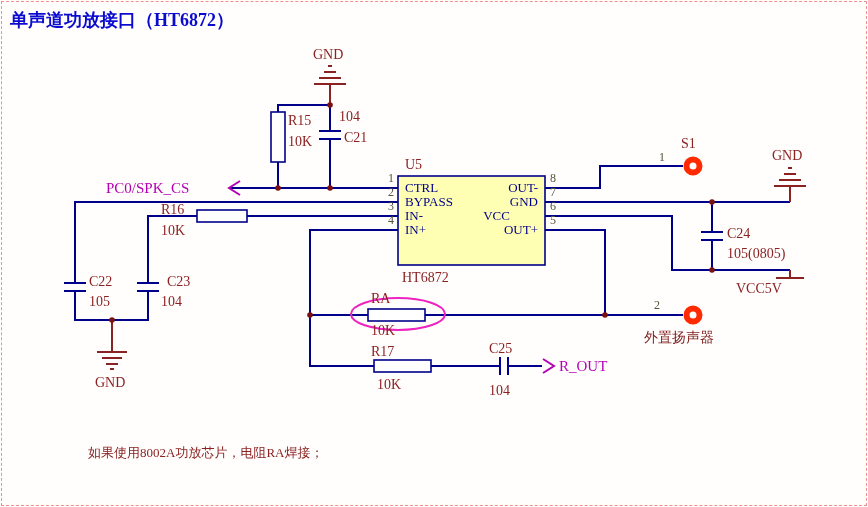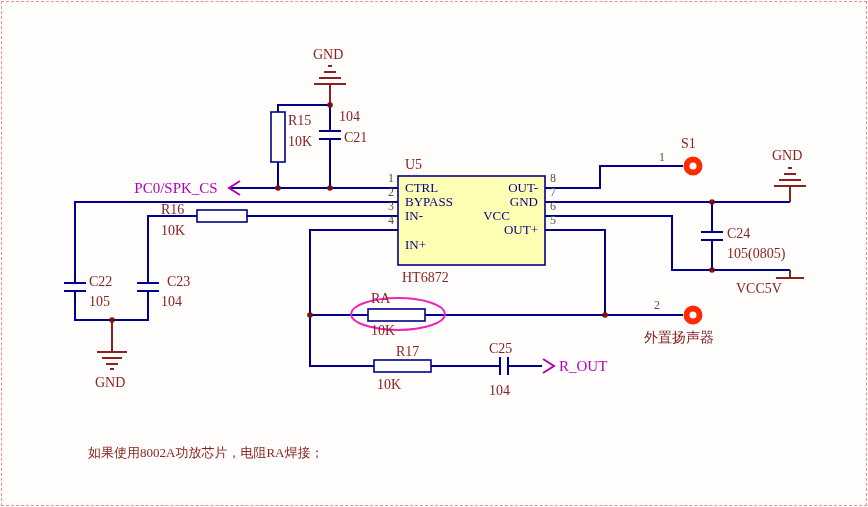--- a/index.html
+++ b/index.html
@@ -97,6 +97,7 @@
     <ellipse cx="398" cy="314" rx="47" ry="16" stroke="#ee22c0" stroke-width="2" fill="none"></ellipse>
   </svg>
 
+  <div class="lbl title" style="left:10px;top:11px">单声道功放接口（HT6872）</div>
 
   <div class="lbl" style="left:313px;top:47px">GND</div>
   <div class="lbl" style="left:95px;top:375px">GND</div>

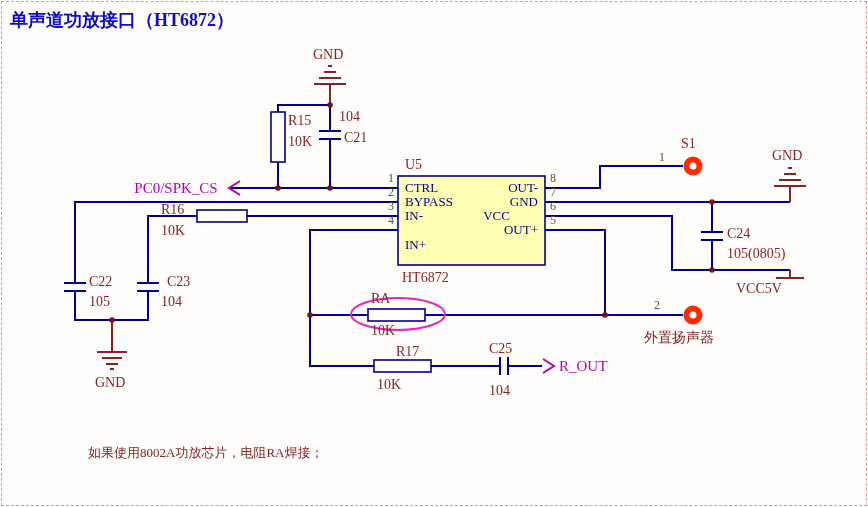--- a/index.html
+++ b/index.html
@@ -130,7 +130,7 @@
   <div class="lbl pin-num" style="left:550px;top:200px">6</div>
   <div class="lbl pin-num" style="left:550px;top:214px">5</div>
 
-  <div class="lbl net" style="left:122px;top:180px;width:108px;text-align:center">PC0/SPK_CS</div>
+  <div class="lbl net" style="left:106px;top:180px;width:108px;text-align:left">PC0/SPK_CS</div>
   <div class="lbl net" style="left:559px;top:358px">R_OUT</div>
 
   <div class="lbl" style="left:161px;top:202px">R16</div>

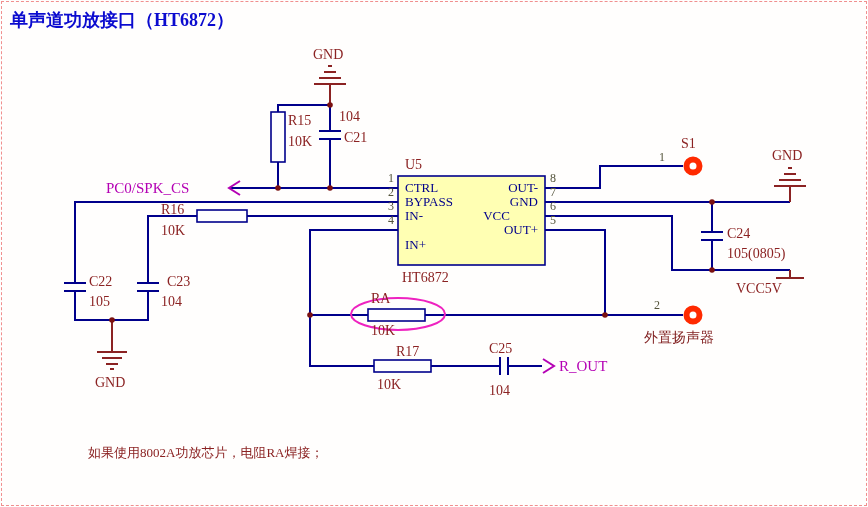--- a/index.html
+++ b/index.html
@@ -115,7 +115,7 @@
   <div class="lbl pin-name" style="left:405px;top:181px">CTRL</div>
   <div class="lbl pin-name" style="left:405px;top:195px">BYPASS</div>
   <div class="lbl pin-name" style="left:405px;top:209px">IN-</div>
-  <div class="lbl pin-name" style="left:405px;top:238px">IN+</div>
+  <div class="lbl pin-name" style="left:405px;top:223px">IN+</div>
   <div class="lbl pin-name" style="left:455px;top:181px;width:83px;text-align:right">OUT-</div>
   <div class="lbl pin-name" style="left:455px;top:195px;width:83px;text-align:right">GND</div>
   <div class="lbl pin-name" style="left:455px;top:209px;width:83px;text-align:center">VCC</div>

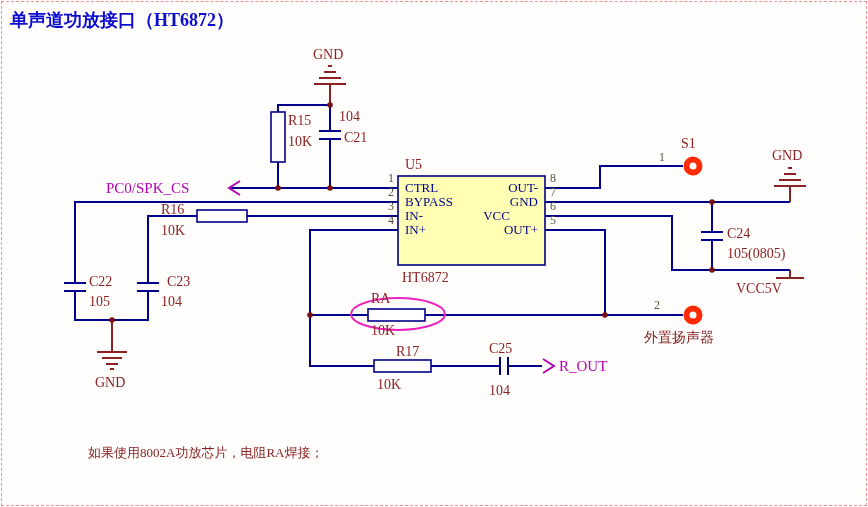--- a/index.html
+++ b/index.html
@@ -142,7 +142,7 @@
 
   <div class="lbl" style="left:371px;top:291px">RA</div>
   <div class="lbl" style="left:371px;top:323px">10K</div>
-  <div class="lbl" style="left:396px;top:344px">R17</div>
+  <div class="lbl" style="left:371px;top:344px">R17</div>
   <div class="lbl" style="left:377px;top:377px">10K</div>
   <div class="lbl" style="left:489px;top:341px">C25</div>
   <div class="lbl" style="left:489px;top:383px">104</div>

